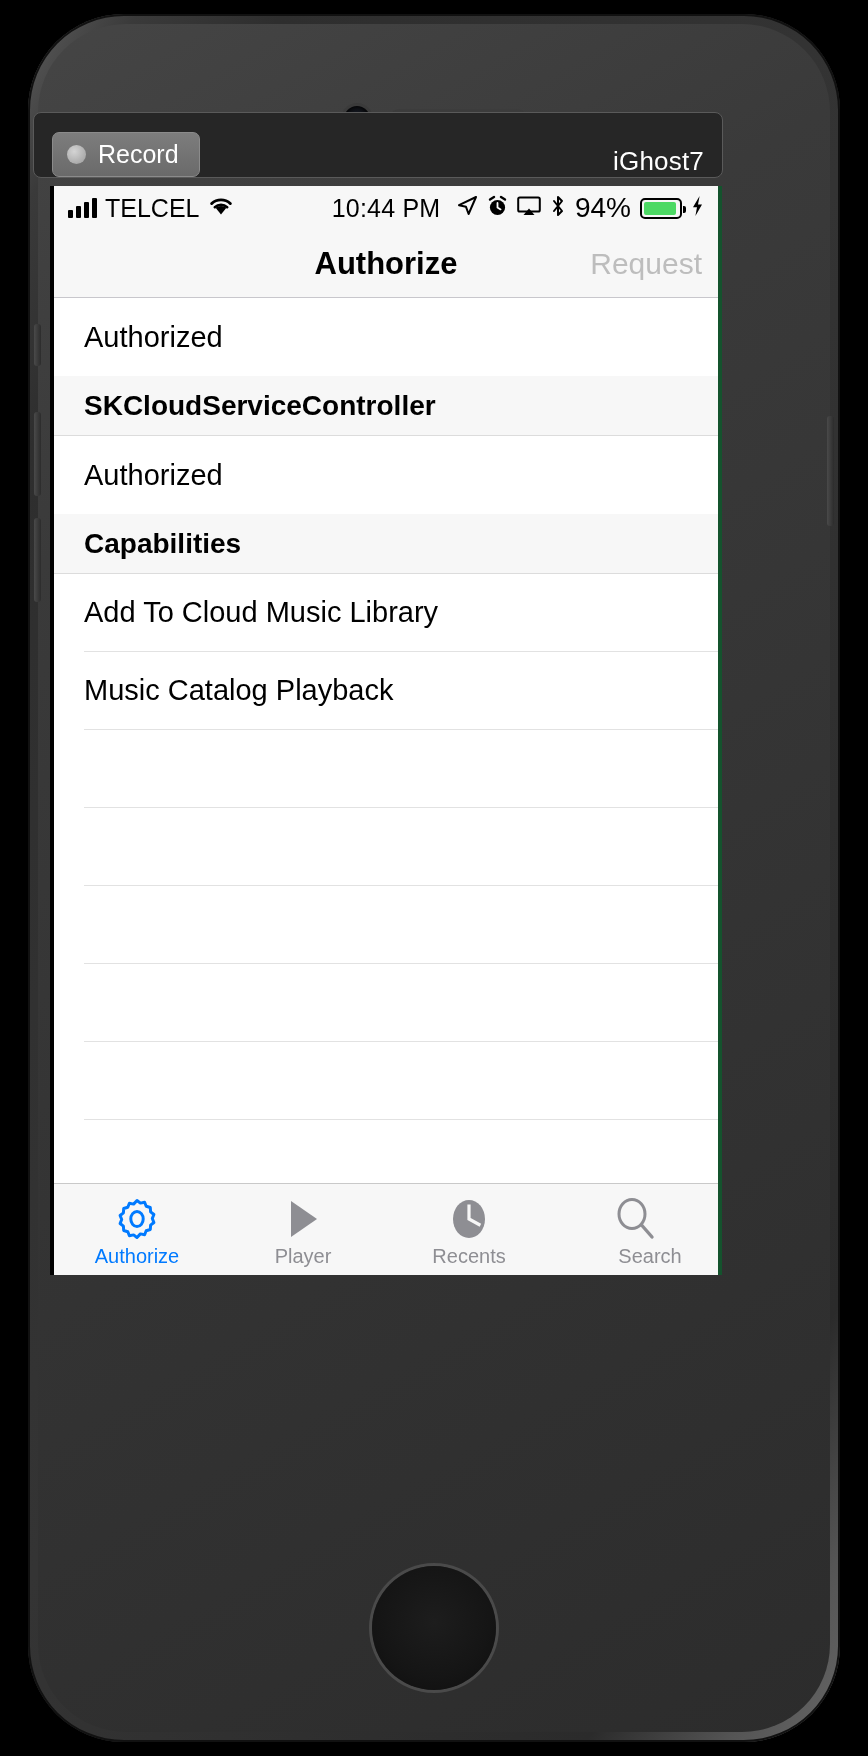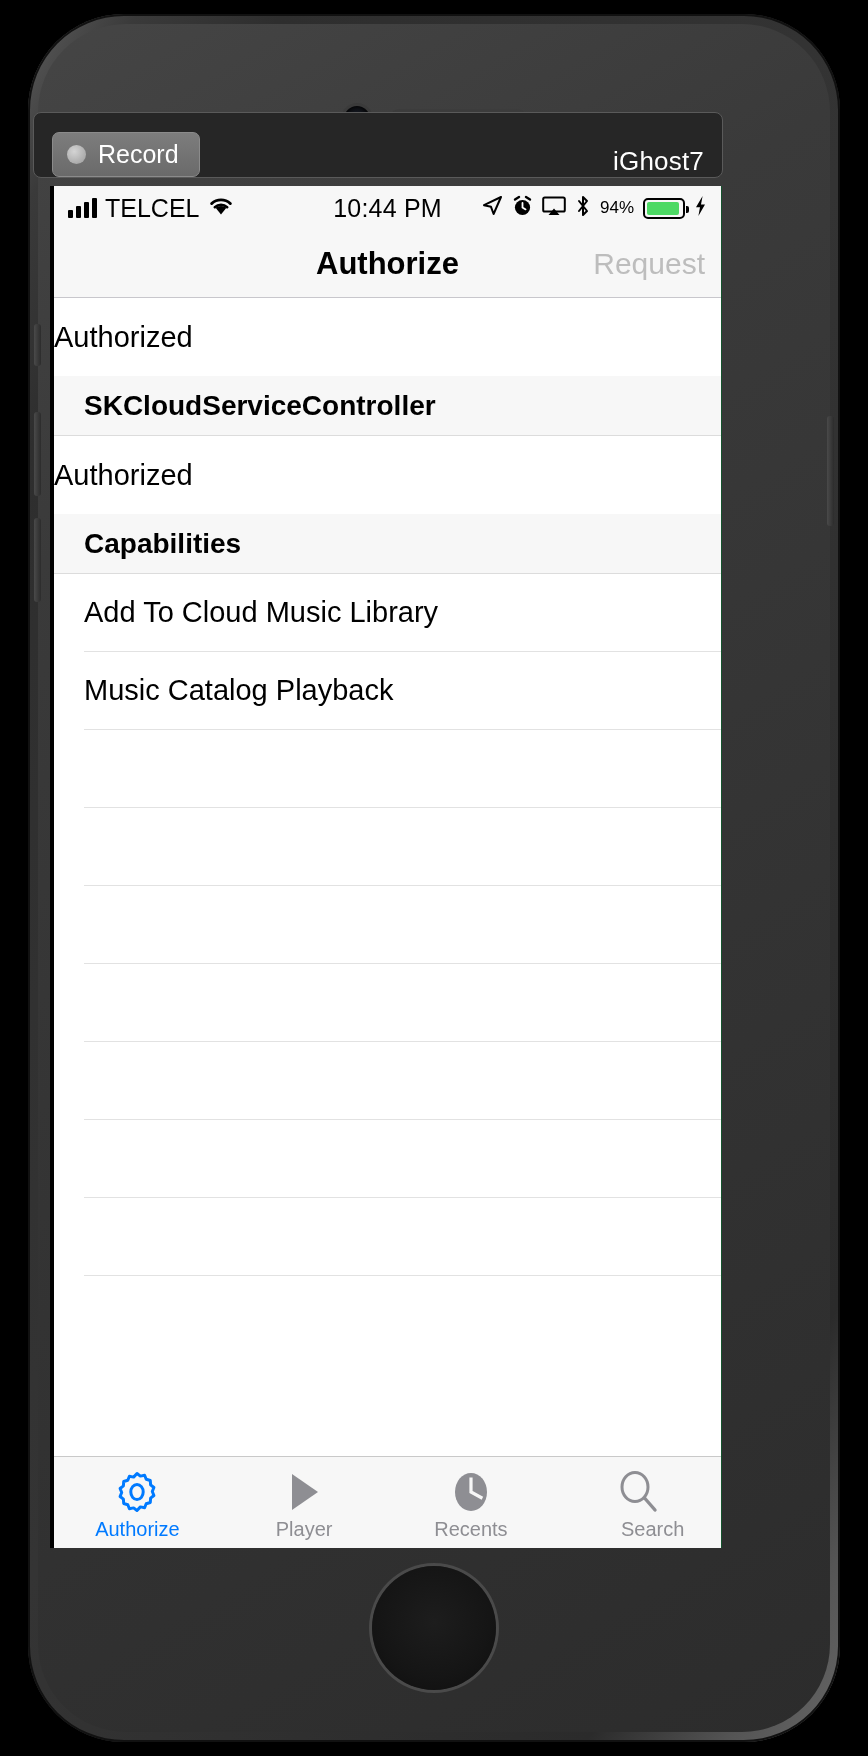--- a/index.html
+++ b/index.html
@@ -100,11 +100,11 @@
   #screen {
     position: absolute;
     left: 50px; top: 186px;
-    width: 672px; height: 1362px;
+    width: 672px; height: 1089px;
     background: #fff;
     overflow: hidden;
     border-left: 4px solid #000;
-    border-right: 1px solid #14532d;
+    border-right: 4px solid #14532d;
   }
 
   

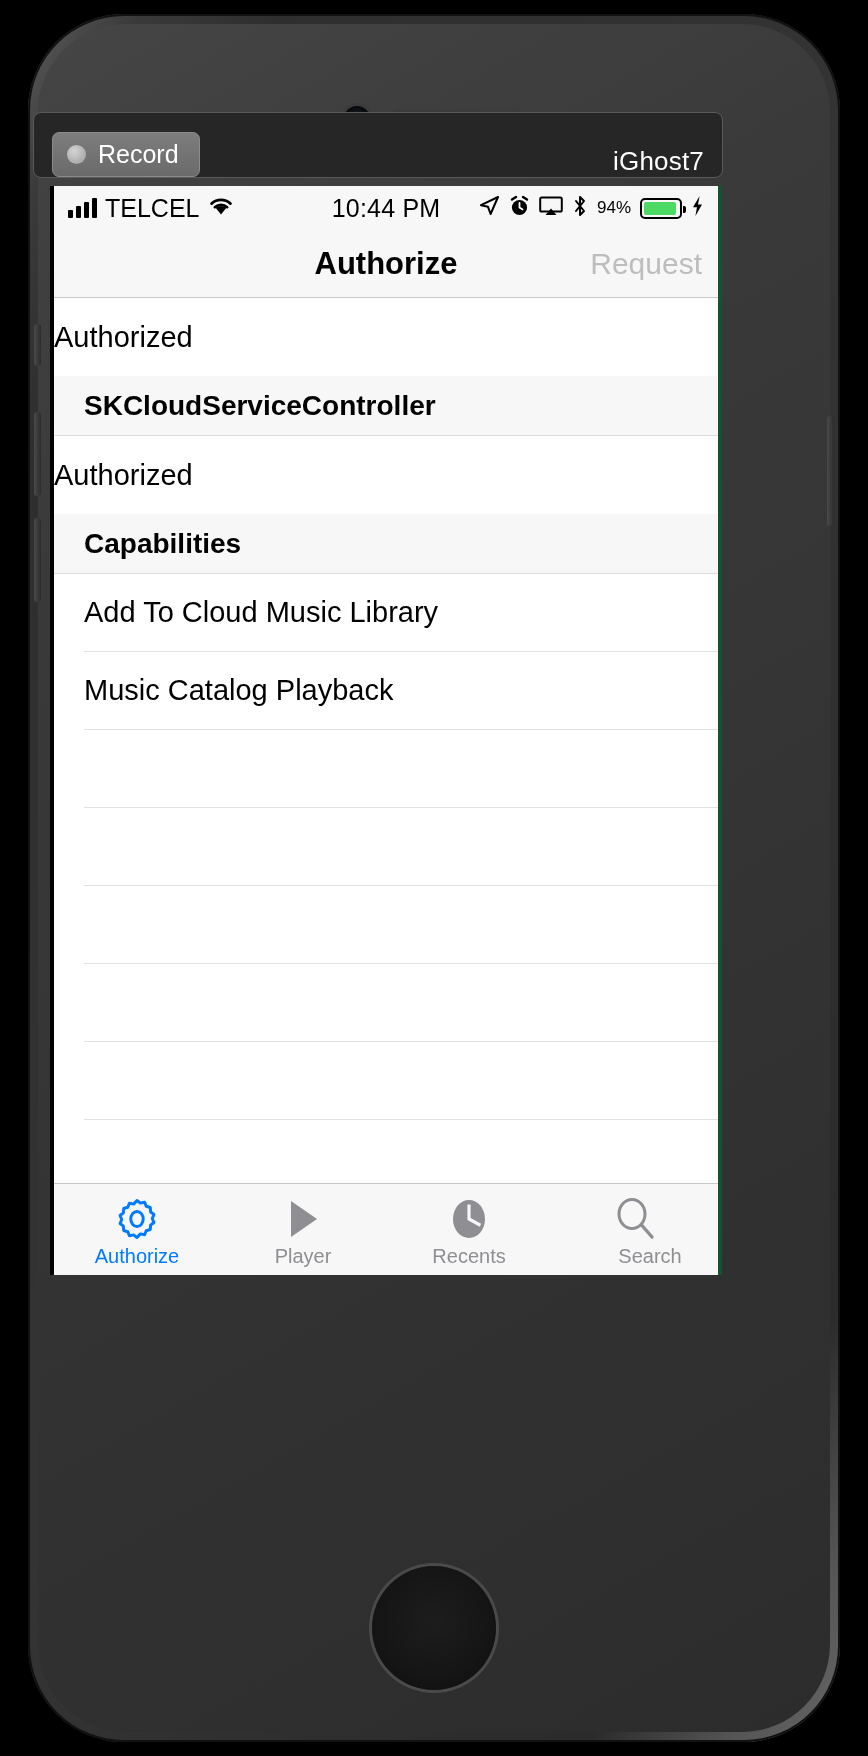--- a/index.html
+++ b/index.html
@@ -261,7 +261,7 @@
           <path d="M4 6 L12 16 L8 20 L8 2 L12 6 L4 16" fill="none" stroke="#000" stroke-width="2" stroke-linejoin="round" stroke-linecap="round"></path>
         </svg>
       </span>
-      <span style="font-size:17px;">94%</span>
+      <span style="font-size:28px;">94%</span>
       <span class="battery">
         <span style="width: 94%; background: rgb(76, 217, 100);"></span>
       </span>

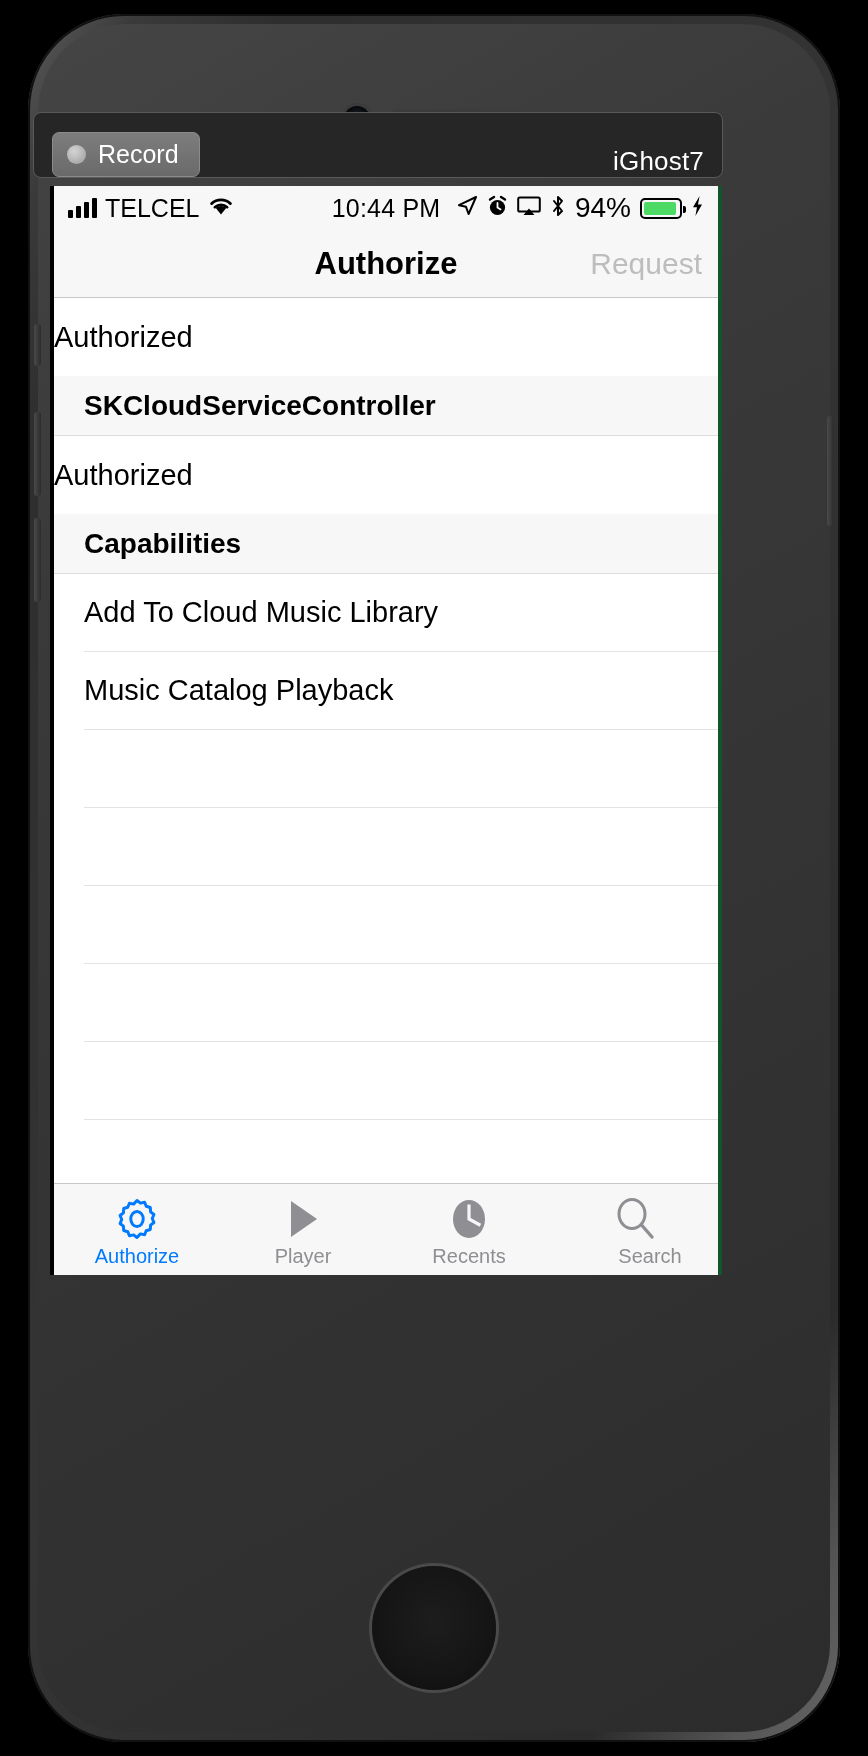--- a/index.html
+++ b/index.html
@@ -163,6 +163,7 @@
   }
   .row {
     height:78px; display:flex; align-items:center;
+    padding-left:30px;
     font-size:29px; color:#000;
     background:#fff;
   }

